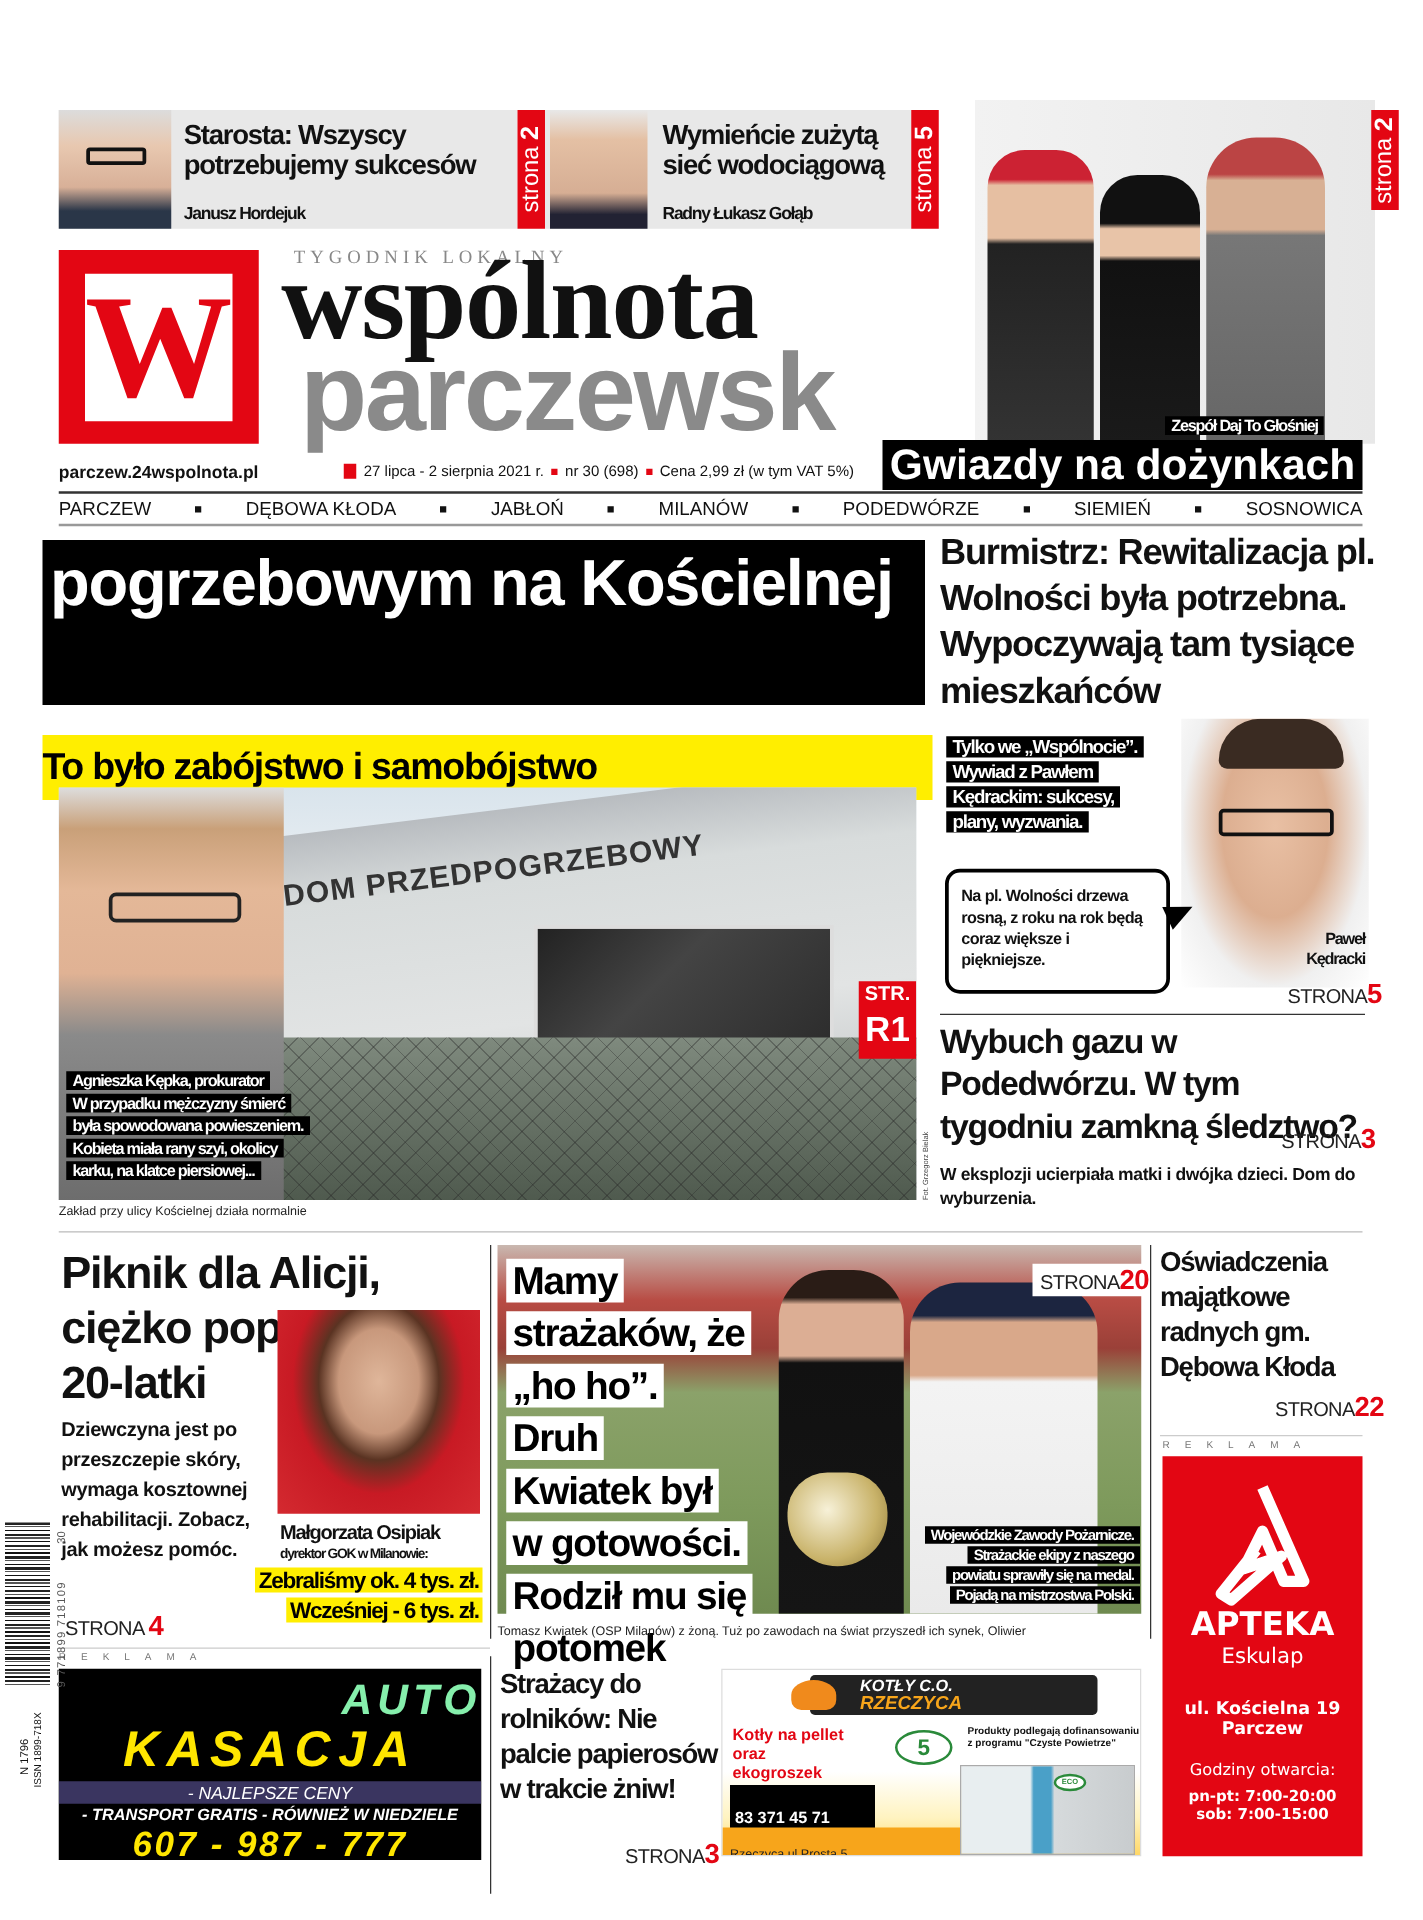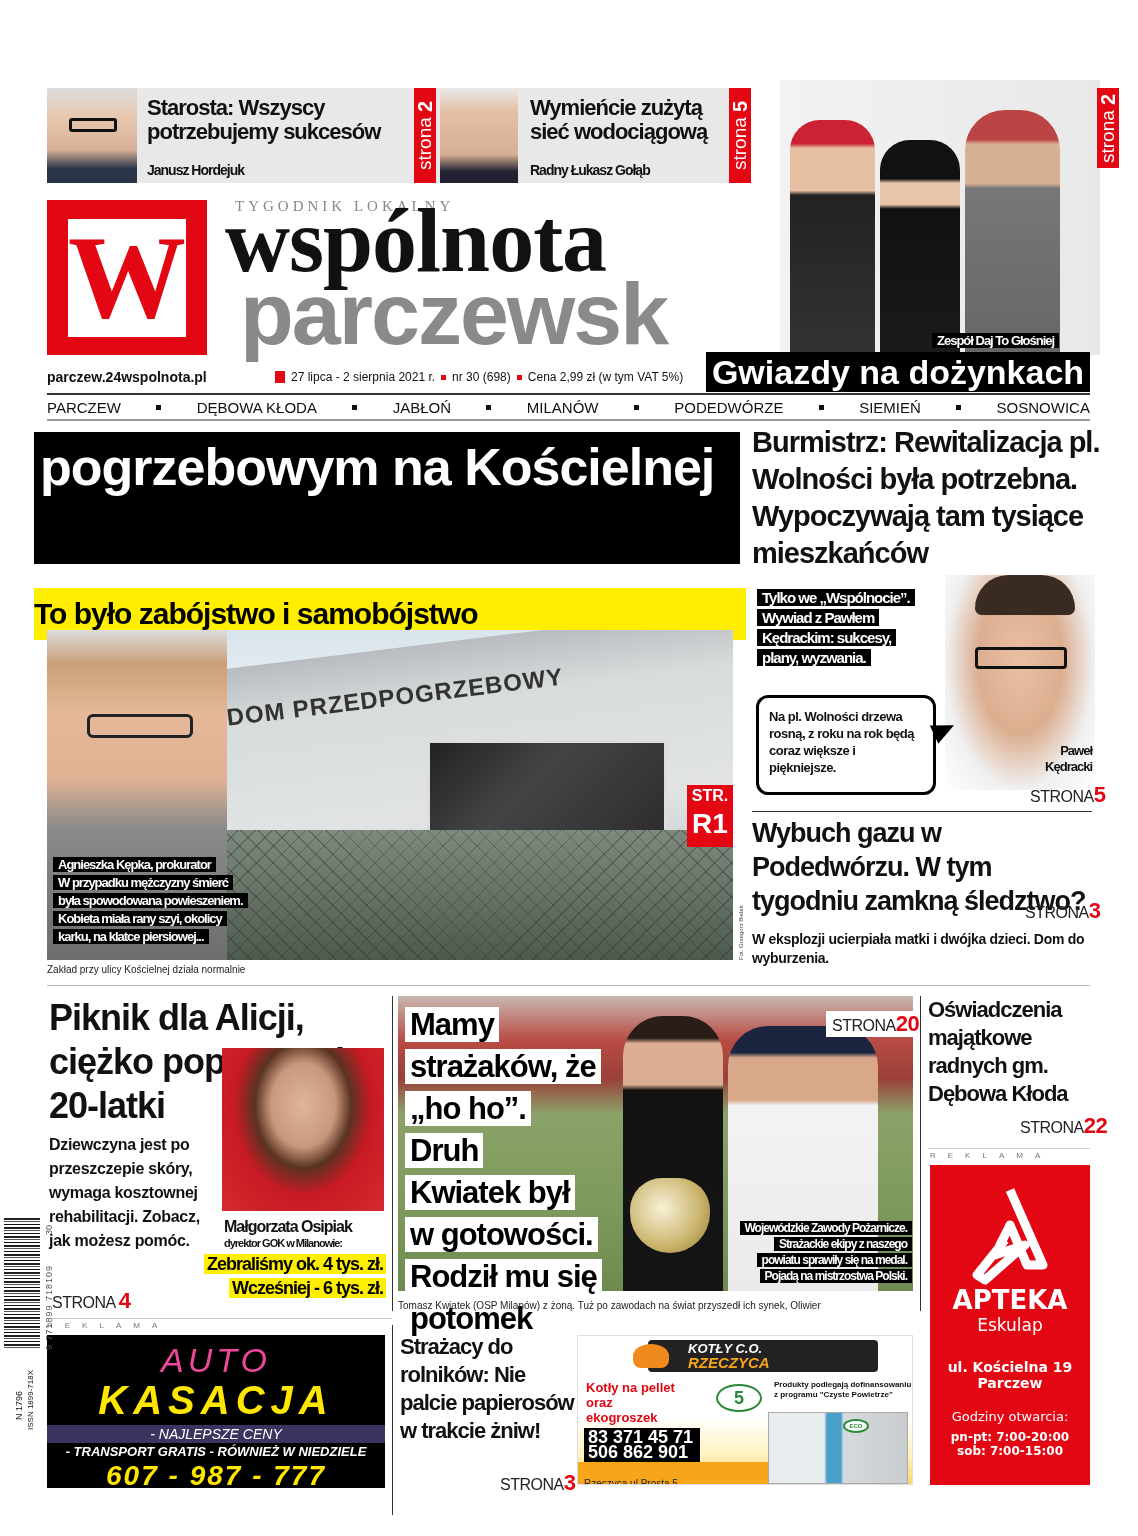--- a/index.html
+++ b/index.html
@@ -223,7 +223,7 @@
 <div class="abs reklama" style="left:47px;top:1321px;">REKLAMA</div>
 
 <div class="abs" style="left:47px;top:1335px;width:338px;height:153px;background:#000;text-align:center;overflow:hidden;">
-  <div style="font-family:'Liberation Sans',sans-serif;font-weight:400;font-style:italic;color:#ec4899;font-size:34px;line-height:38px;letter-spacing:4px;margin-top:6px;">AUTO</div>
+  <div style="font-family:'Liberation Sans',sans-serif;font-weight:700;font-style:italic;color:#86efac;font-size:34px;line-height:38px;letter-spacing:4px;margin-top:6px;text-align:right;">AUTO</div>
   <div style="font-family:'Liberation Sans',sans-serif;font-weight:700;font-style:italic;color:#ffe600;font-size:40px;line-height:42px;letter-spacing:6px;">KASACJA</div>
   <div style="background:#3a3560;color:#ffffff;font-style:italic;font-size:14px;line-height:18px;margin-top:4px;">- NAJLEPSZE CENY</div>
   <div style="color:#fff;font-style:italic;font-weight:700;font-size:13px;line-height:18px;">- TRANSPORT GRATIS - RÓWNIEŻ W NIEDZIELE</div>

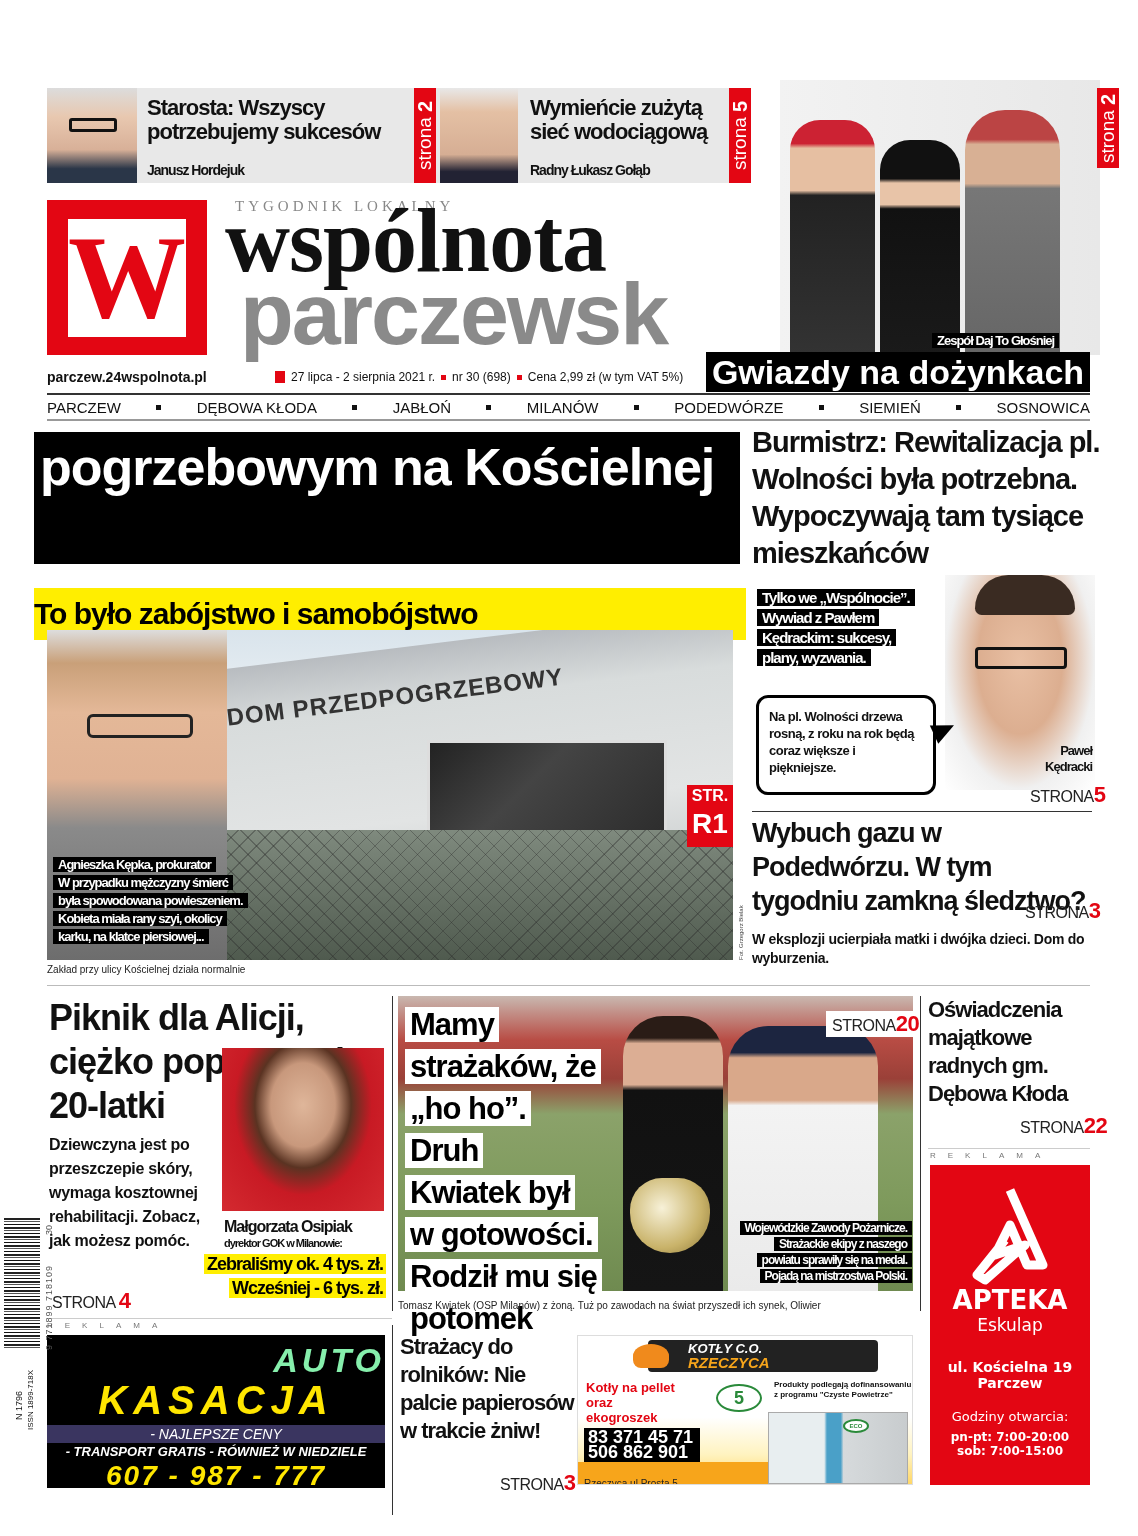--- a/index.html
+++ b/index.html
@@ -245,7 +245,7 @@
   <div class="abs" style="left:8px;top:44px;width:100px;color:#e30613;font-weight:700;font-size:13px;line-height:15px;">Kotły na pellet oraz ekogroszek</div>
   <div class="abs" style="left:138px;top:48px;width:46px;height:28px;border:2px solid #2a8a3a;border-radius:50%;color:#2a8a3a;font-weight:700;font-size:18px;text-align:center;line-height:24px;">5</div>
   <div class="abs" style="left:196px;top:44px;width:140px;font-size:8px;font-weight:700;line-height:10px;">Produkty podlegają dofinansowaniu z programu "Czyste Powietrze"</div>
-  <div class="abs" style="left:6px;top:92px;width:116px;background:#000;color:#fff;font-weight:700;font-size:18px;line-height:15px;padding:2px 4px;">
+  <div class="abs" style="left:6px;top:92px;width:116px;background:#000;color:#fff;font-weight:700;font-size:13px;line-height:15px;padding:18px 4px;">
     <div>83 371 45 71</div>
     <div>506 862 901</div>
   </div>

